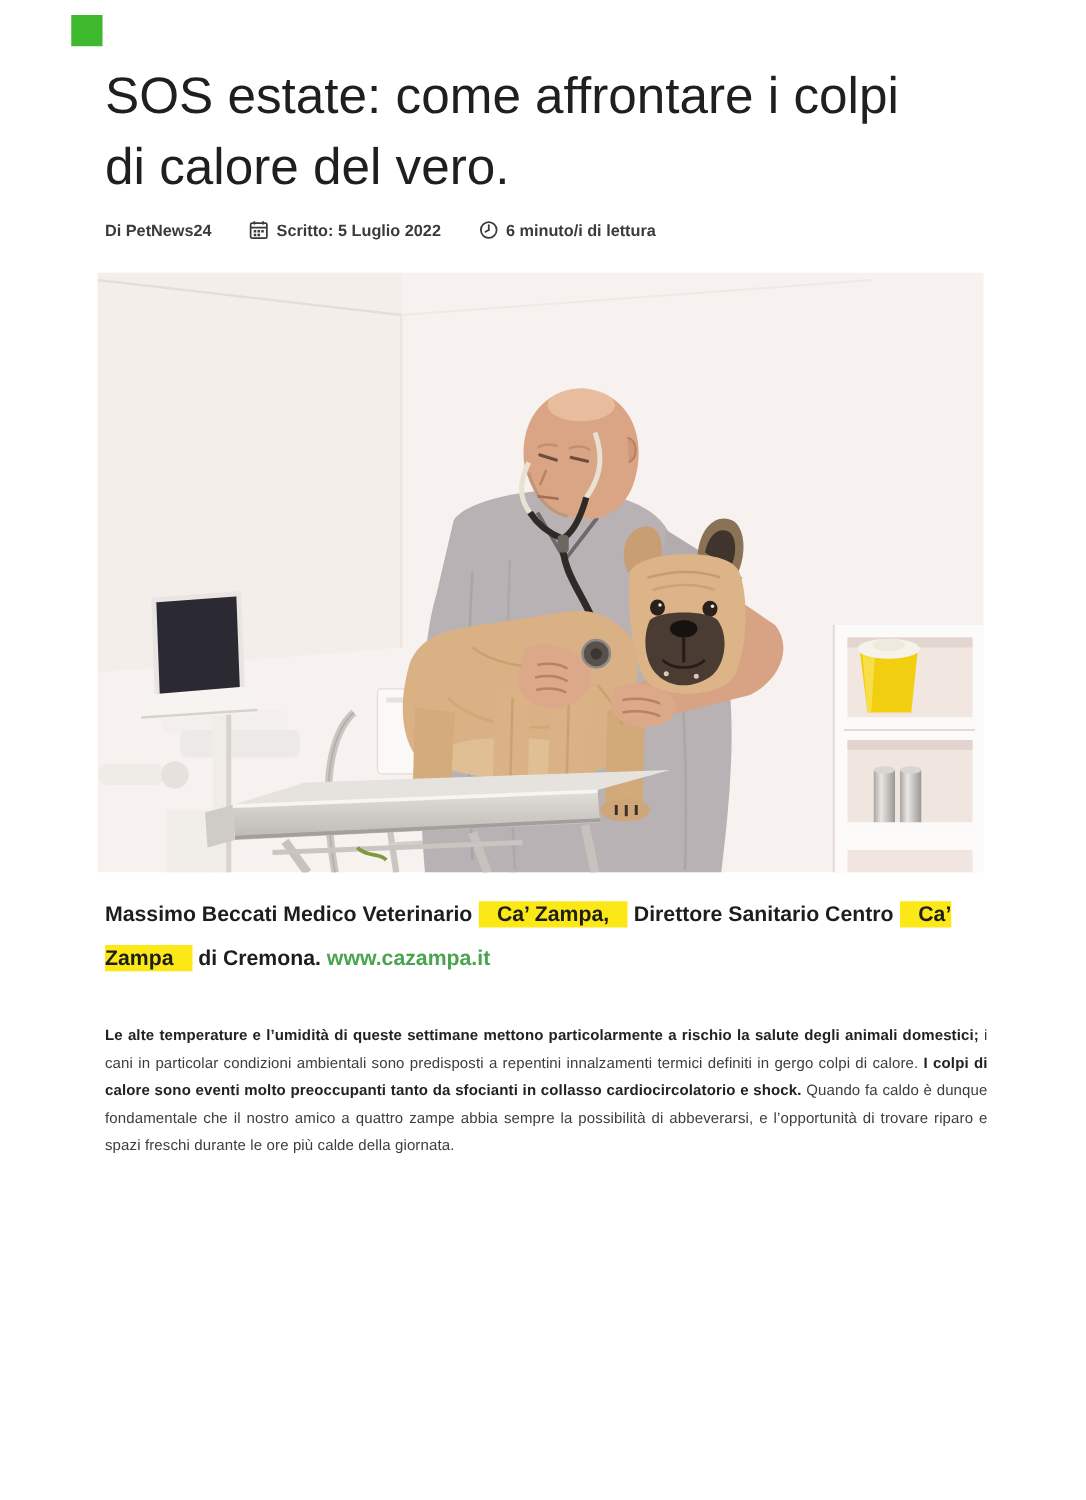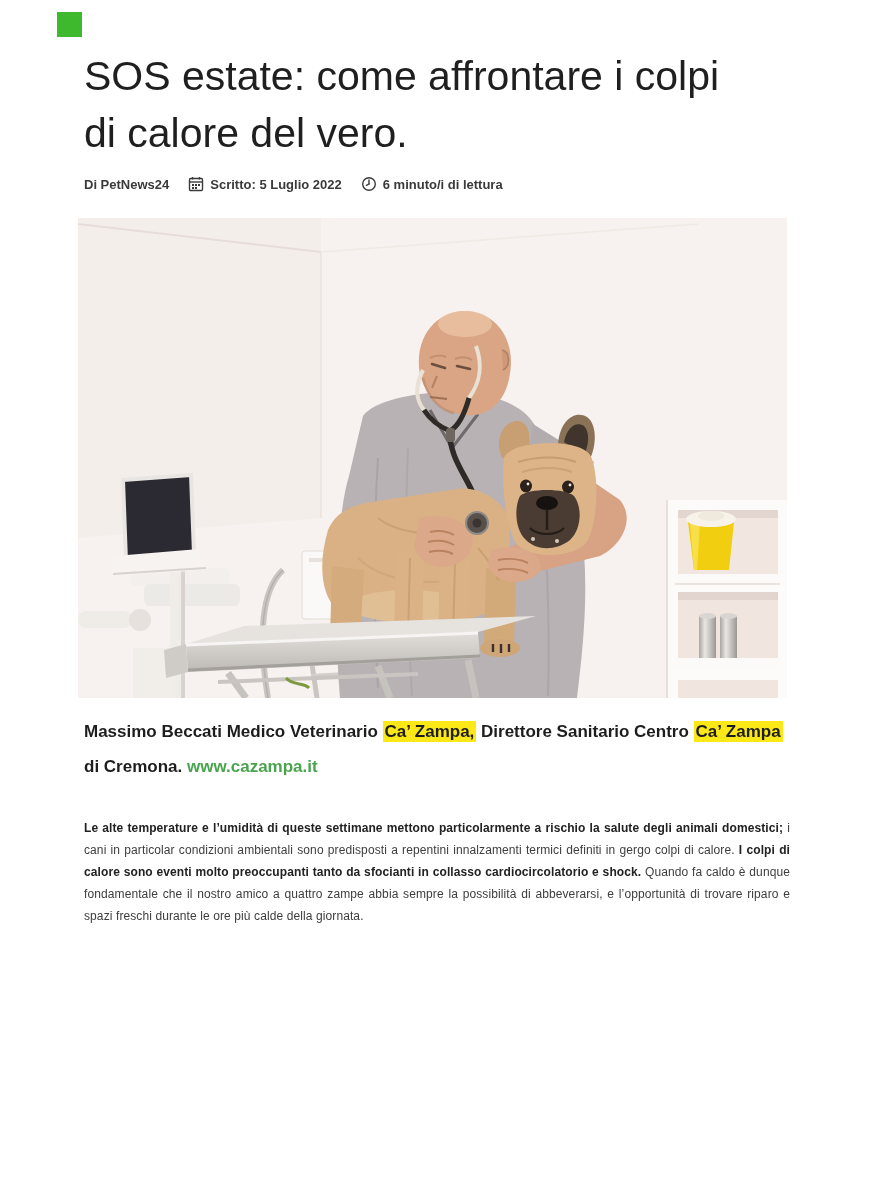--- a/index.html
+++ b/index.html
@@ -26,7 +26,7 @@
   }
   h1.title span{display:block;}
   .byline{
-    margin-top:14px;display:flex;align-items:center;gap:19px;
+    margin-top:14px;display:flex;align-items:center;gap:30px;
     font-size:13px;font-weight:700;color:#3a3a3a;
   }
   .byline .meta{display:flex;align-items:center;gap:6px;justify-content:flex-end;}

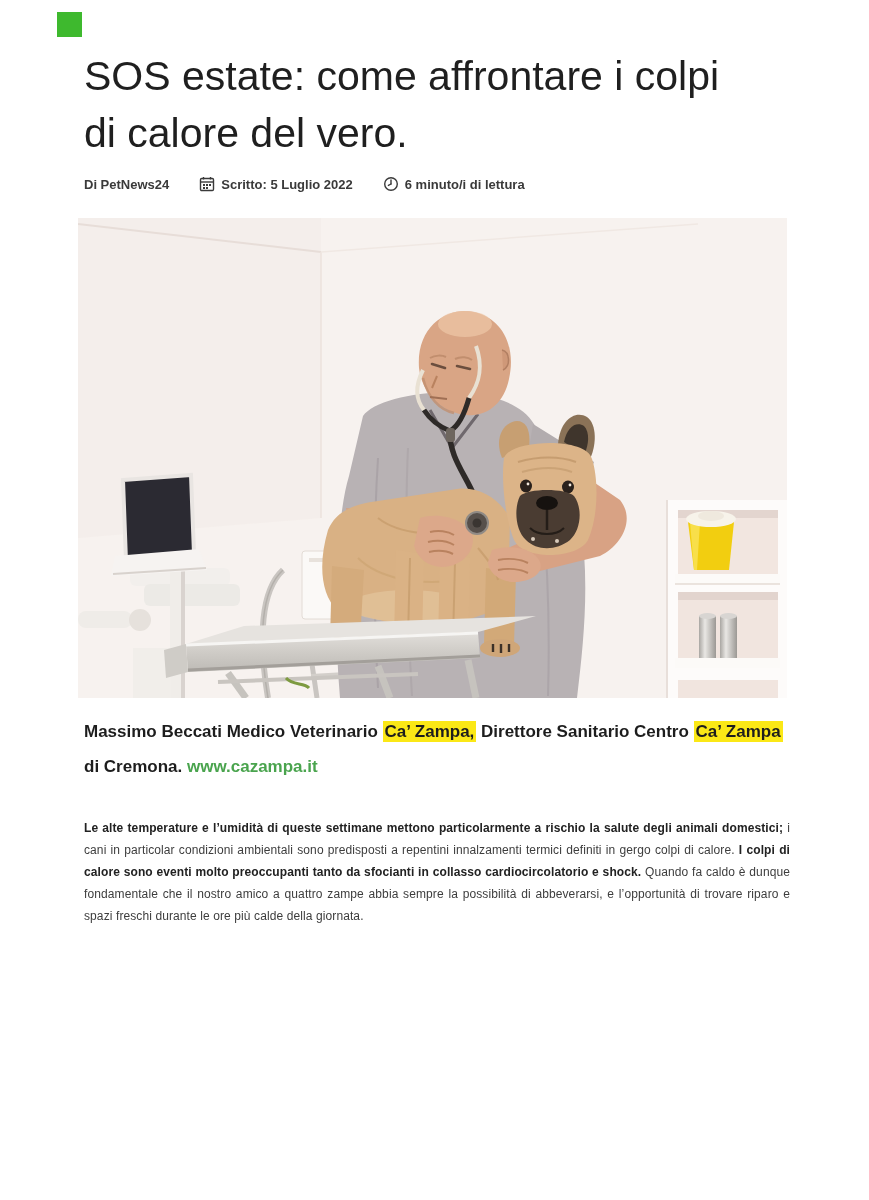--- a/index.html
+++ b/index.html
@@ -35,7 +35,7 @@
   figcaption,.caption{
     margin:16px 0 0 0;font-size:17px;line-height:35px;font-weight:700;color:#1d1d1d;
   }
-  .caption .hl{background:var(--highlight-yellow);padding:1px 2px;}
+  .caption .hl{background:var(--highlight-yellow);padding:1px 15px;}
   .caption a.lnk{color:var(--link-green);text-decoration:none;font-weight:700;cursor:pointer;}
   p.body{
     margin:33px 0 0 0;font-size:12px;line-height:22px;color:var(--text-body);

